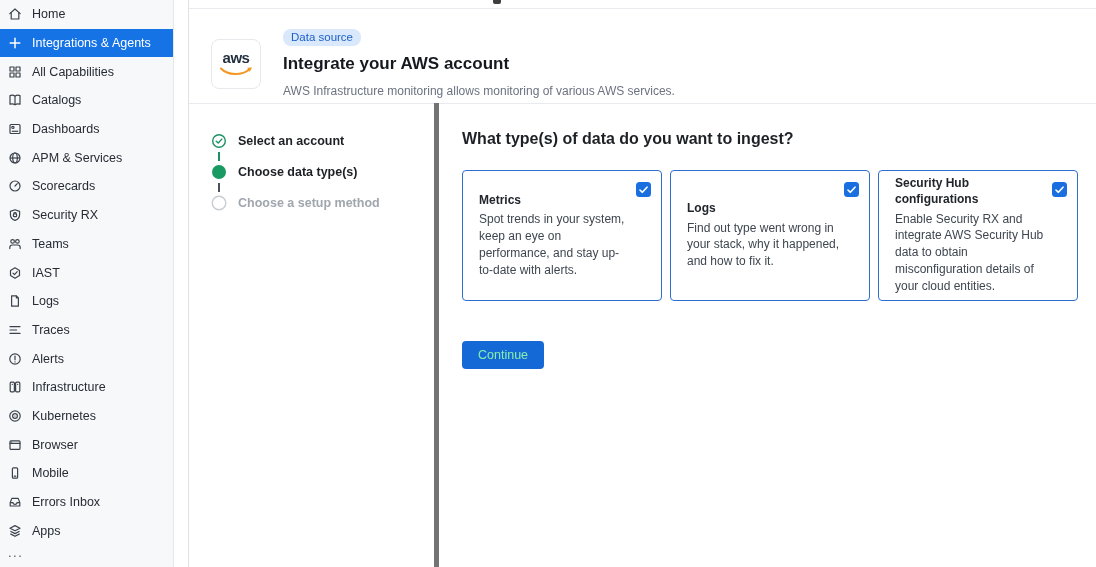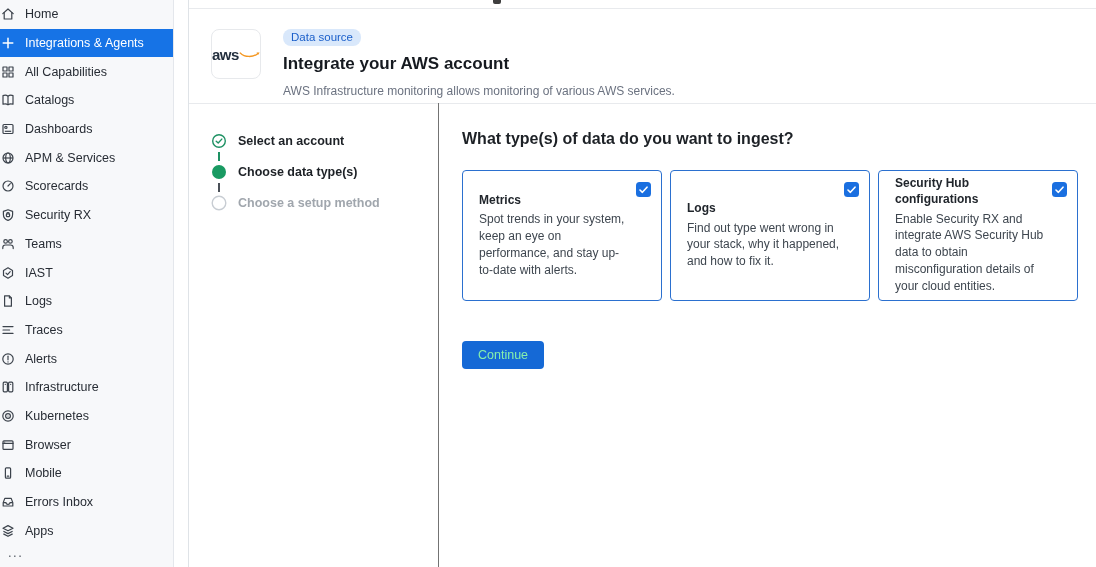--- a/index.html
+++ b/index.html
@@ -14,7 +14,7 @@
     background:#f7f8fa; border-right:1px solid #e4e7ec; box-sizing:border-box;
   }
   .nav-item {
-    height:28.7px; display:flex; align-items:center; 
+    height:28.7px; display:flex; align-items:center; padding-left:7px;
     cursor:pointer; color:#3c434c;
   }
   .nav-item svg { flex:0 0 16px; display:block; }

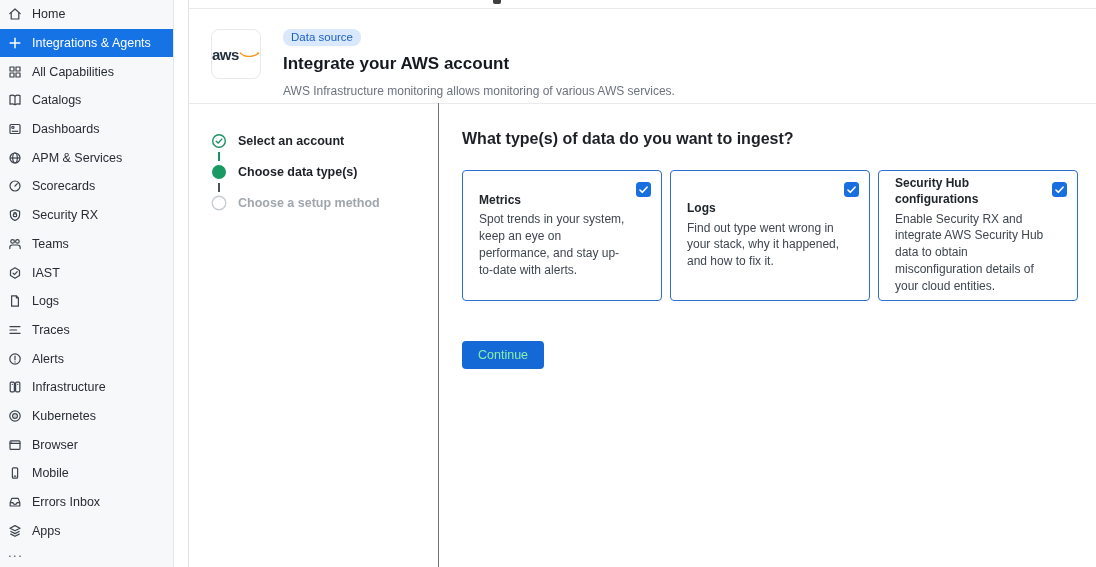--- a/index.html
+++ b/index.html
@@ -37,9 +37,9 @@
   }
   .header { position:relative; height:94px; border-bottom:1px solid #e8eaed; }
   .logo-box {
-    position:absolute; left:22px; top:20px; width:48px; height:48px;
+    position:absolute; left:22px; top:30px; width:48px; height:48px;
     border:1px solid #e7e9ec; border-radius:8px; background:#fff;
-    display:flex; flex-direction:row; align-items:center; justify-content:center;
+    display:flex; flex-direction:column; align-items:center; justify-content:center;
   }
   .logo-text { font-weight:bold; font-size:15px; color:#232f3e; line-height:1; letter-spacing:-0.5px; }
   .logo-smile { margin-top:2px; display:block; }

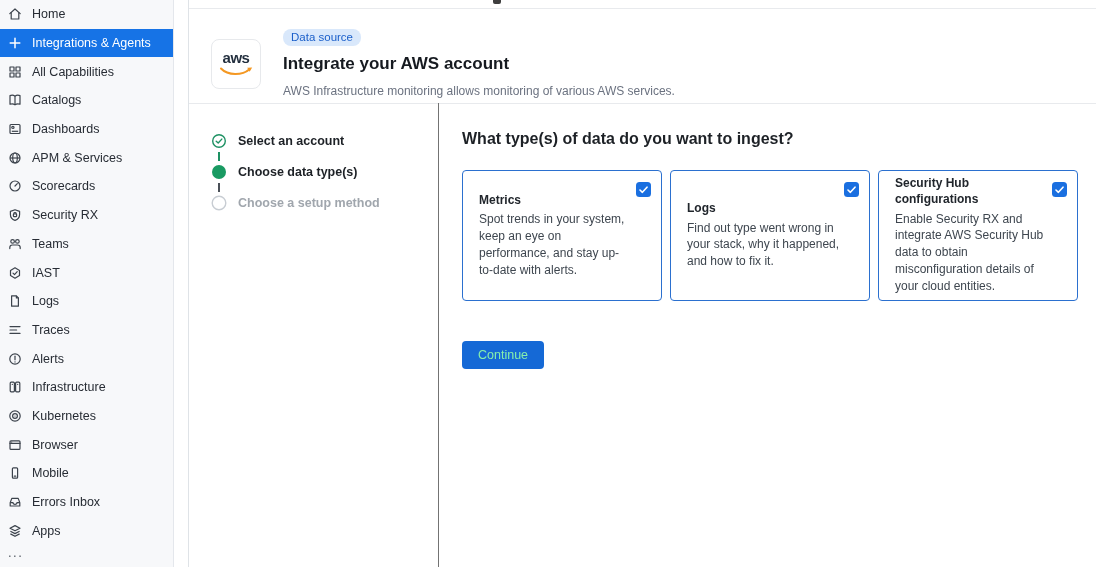--- a/index.html
+++ b/index.html
@@ -53,7 +53,7 @@
   
   .content { position:absolute; top:103px; left:0; right:0; bottom:0; display:flex; }
   .stepper-col {
-    width:250px; box-sizing:border-box; border-right:1px solid #737373;
+    width:250px; box-sizing:border-box; border-right:5px solid #737373;
     padding:30px 0 0 22px; flex:0 0 250px;
   }
   .step-row { display:flex; align-items:center; }

